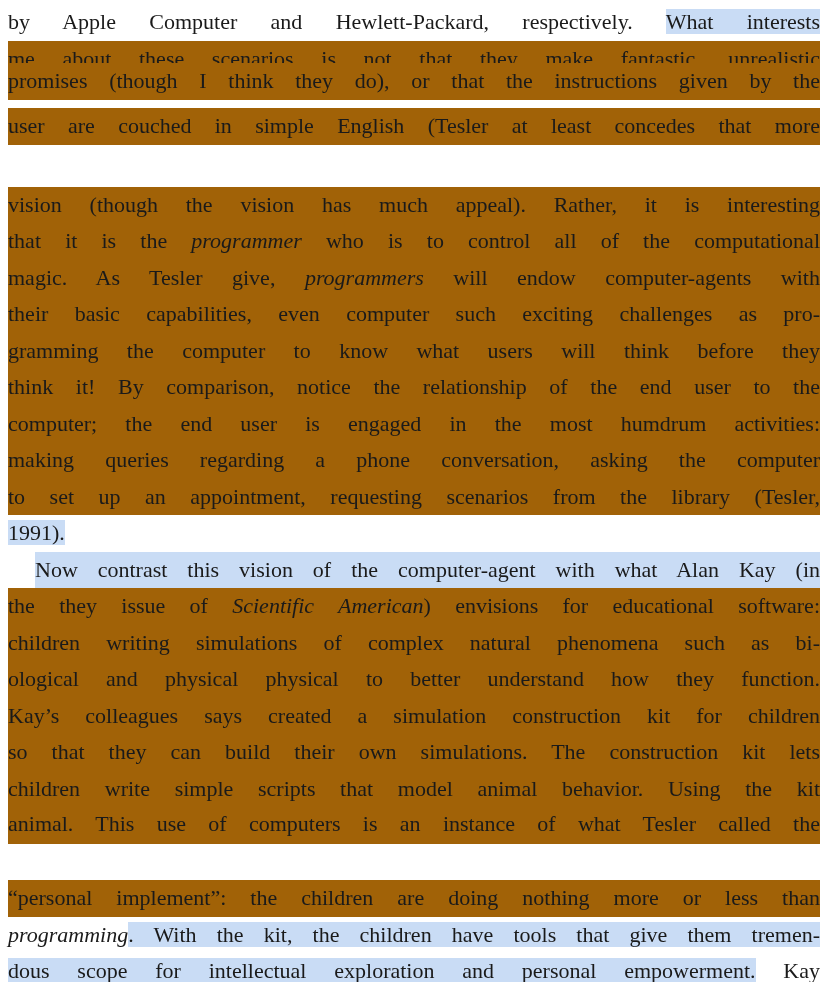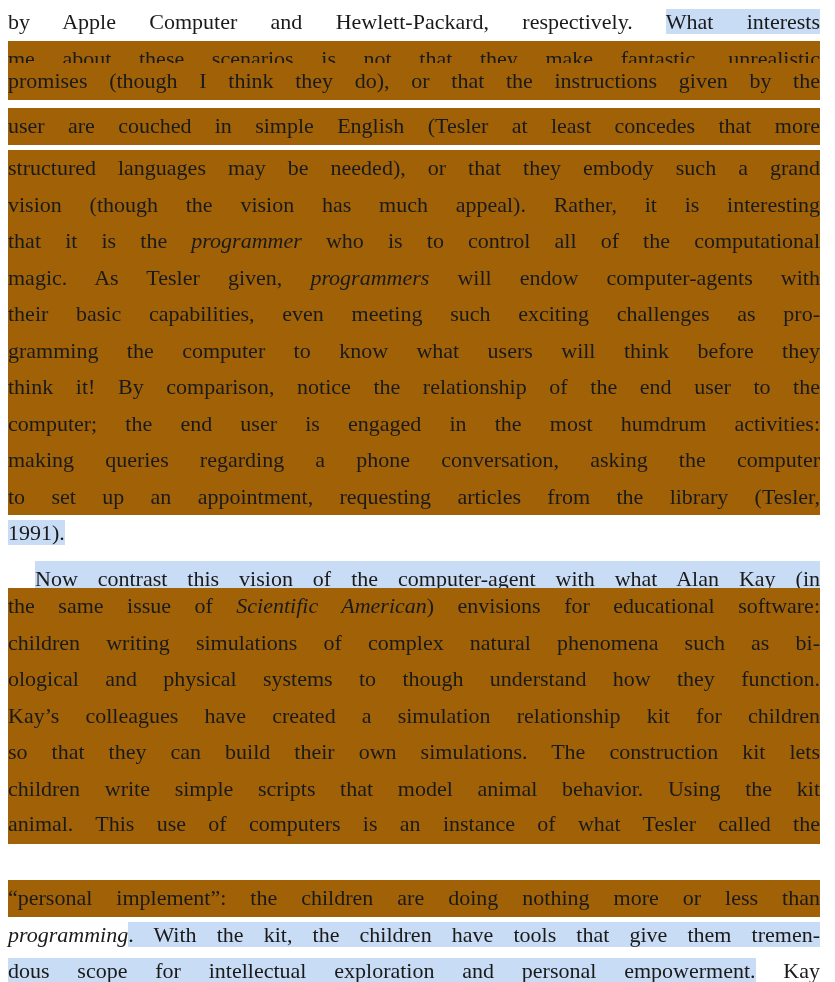--- a/index.html
+++ b/index.html
@@ -28,7 +28,6 @@
   <div class="line hl-full" style="top:40.5px">me about these scenarios is not that they make fantastic, unrealistic</div>
   <div class="line hl-full" style="top:63px">promises (though I think they do), or that the instructions given by the</div>
   <div class="line hl-full" style="top:108px">user are couched in simple English (Tesler at least concedes that more</div>
-  <div class="line hl-full" style="top:150px">structured languages may be needed), or that they embody such a grand</div>
   <div class="line hl-full" style="top:186.5px">vision (though the vision has much appeal). Rather, it is interesting</div>
   <div class="line hl-full" style="top:223px"><span>that it is the </span><em>programmer</em><span> who is to control all of the computational</span></div>
   <div class="line hl-full" style="top:259.5px"><span>magic. As Tesler given, </span><em>programmers</em><span> will endow computer-agents with</span></div>

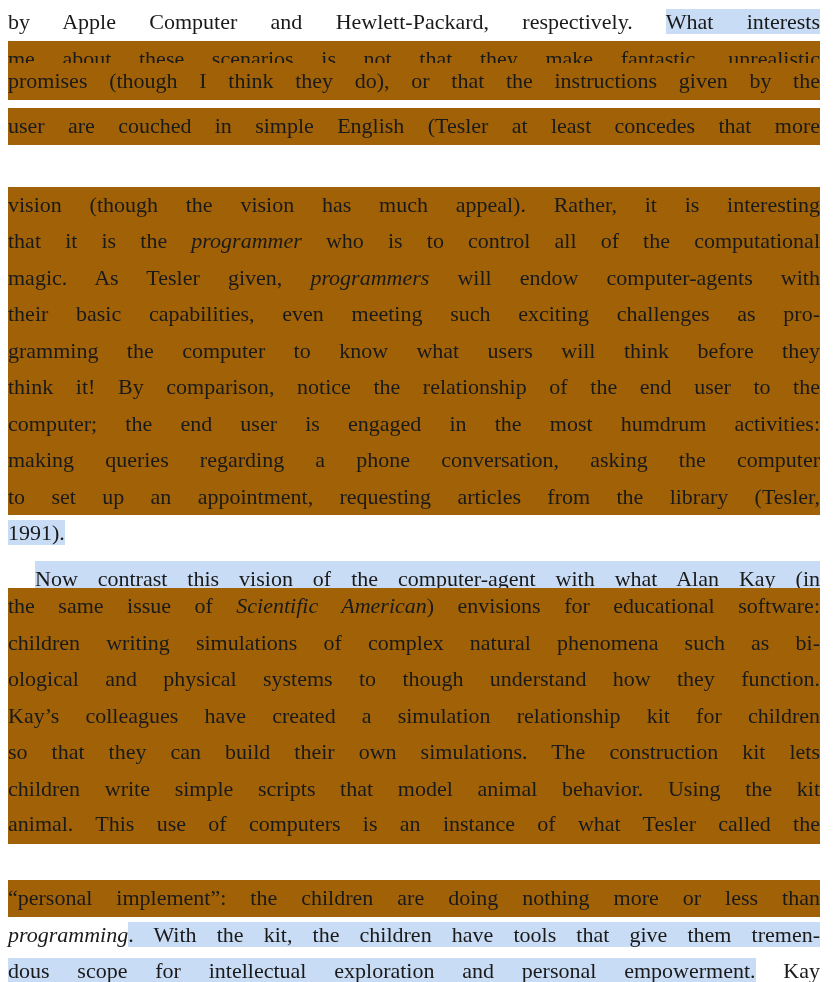--- a/index.html
+++ b/index.html
@@ -30,7 +30,7 @@
   <div class="line hl-full" style="top:108px">user are couched in simple English (Tesler at least concedes that more</div>
   <div class="line hl-full" style="top:186.5px">vision (though the vision has much appeal). Rather, it is interesting</div>
   <div class="line hl-full" style="top:223px"><span>that it is the </span><em>programmer</em><span> who is to control all of the computational</span></div>
-  <div class="line hl-full" style="top:259.5px"><span>magic. As Tesler given, </span><em>programmers</em><span> will endow computer-agents with</span></div>
+  <div class="line hl-full" style="top:259.5px"><span>magic. As Tesler give, </span><em>programmers</em><span> will endow computer-agents with</span></div>
   <div class="line hl-full" style="top:296px">their basic capabilities, even meeting such exciting challenges as pro-</div>
   <div class="line hl-full" style="top:332.5px">gramming the computer to know what users will think before they</div>
   <div class="line hl-full" style="top:369px">think it! By comparison, notice the relationship of the end user to the</div>

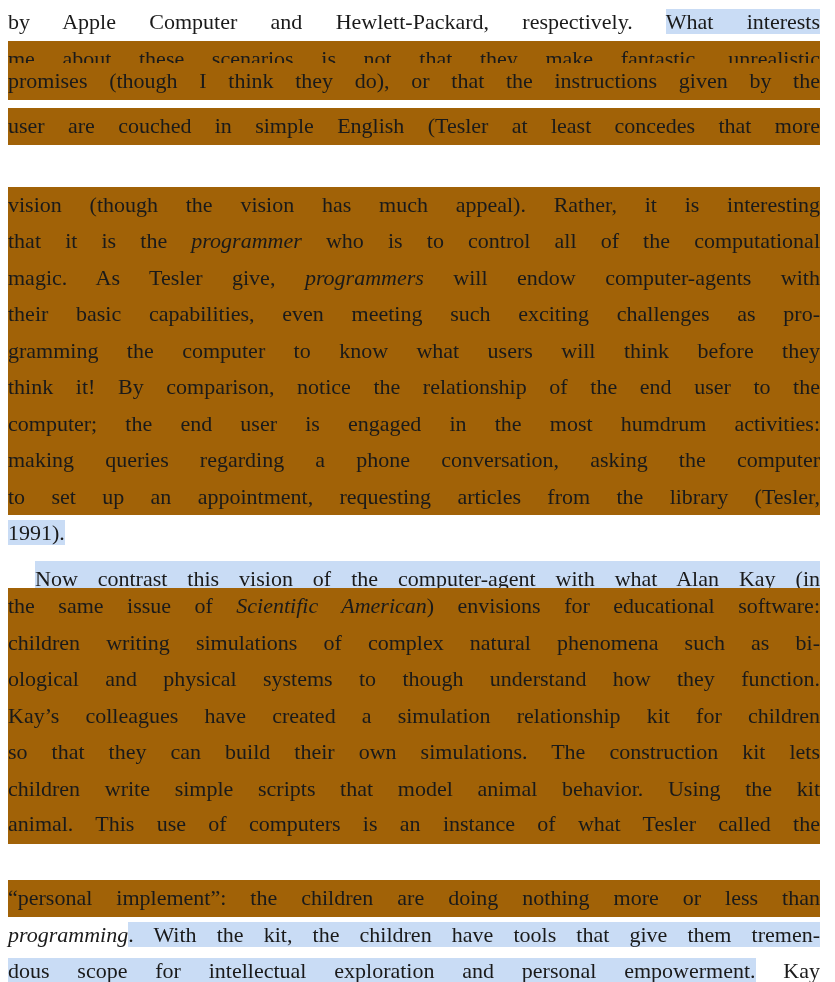--- a/index.html
+++ b/index.html
@@ -31,7 +31,7 @@
   <div class="line hl-full" style="top:186.5px">vision (though the vision has much appeal). Rather, it is interesting</div>
   <div class="line hl-full" style="top:223px"><span>that it is the </span><em>programmer</em><span> who is to control all of the computational</span></div>
   <div class="line hl-full" style="top:259.5px"><span>magic. As Tesler give, </span><em>programmers</em><span> will endow computer-agents with</span></div>
-  <div class="line hl-full" style="top:296px">their basic capabilities, even meeting such exciting challenges as pro-</div>
+  <div class="line hl-full" style="top:296px">their basic capabilities, even computer such exciting challenges as pro-</div>
   <div class="line hl-full" style="top:332.5px">gramming the computer to know what users will think before they</div>
   <div class="line hl-full" style="top:369px">think it! By comparison, notice the relationship of the end user to the</div>
   <div class="line hl-full" style="top:405.5px">computer; the end user is engaged in the most humdrum activities:</div>

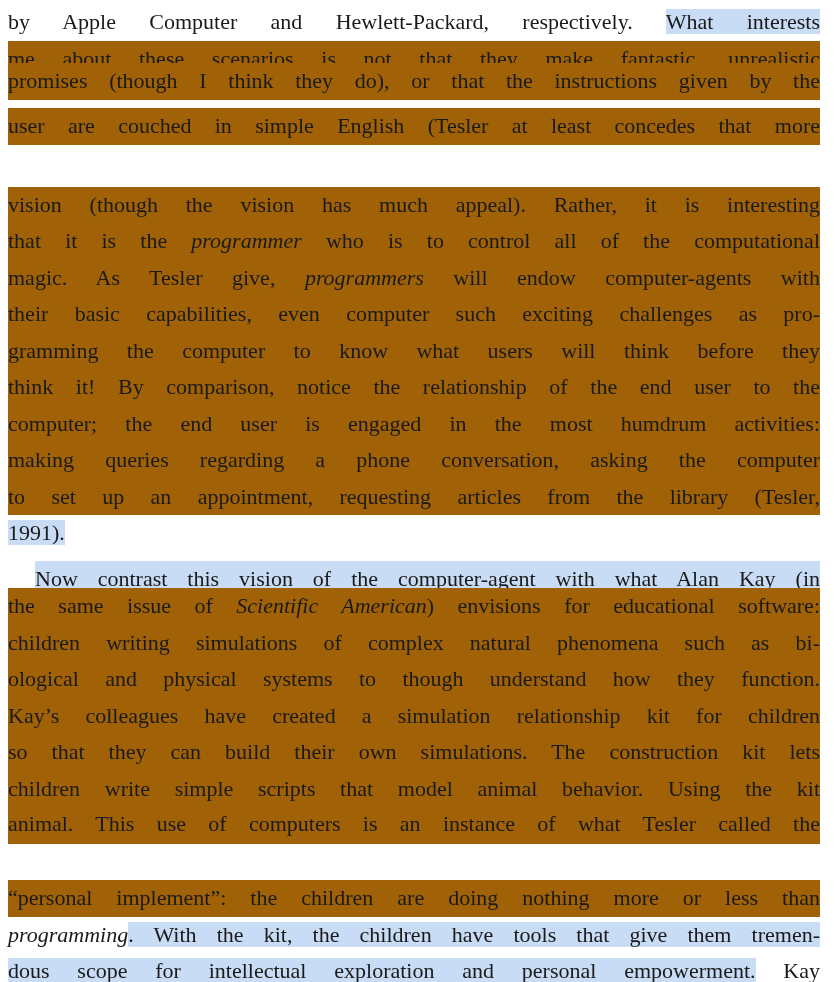--- a/index.html
+++ b/index.html
@@ -36,7 +36,7 @@
   <div class="line hl-full" style="top:369px">think it! By comparison, notice the relationship of the end user to the</div>
   <div class="line hl-full" style="top:405.5px">computer; the end user is engaged in the most humdrum activities:</div>
   <div class="line hl-full" style="top:442px">making queries regarding a phone conversation, asking the computer</div>
-  <div class="line hl-full" style="top:478.5px">to set up an appointment, requesting articles from the library (Tesler,</div>
+  <div class="line hl-full" style="top:478.5px">to set up an appointment, requesting scenarios from the library (Tesler,</div>
   <div class="line last" style="top:515px"><span class="hl">1991).</span></div>
 
   <div class="line indent" style="top:551.5px"><span class="hl" style="display:inline-block;width:100%;text-align:justify;text-align-last:justify">Now contrast this vision of the computer-agent with what Alan Kay (in</span></div>

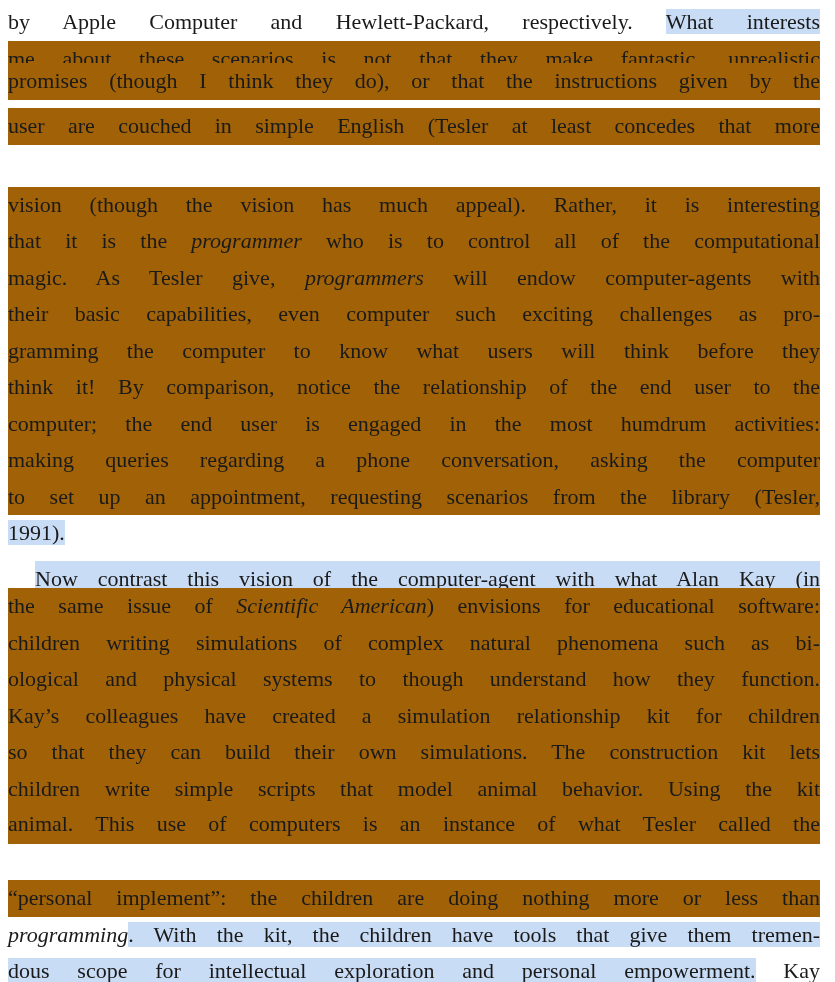--- a/index.html
+++ b/index.html
@@ -15,7 +15,7 @@
     text-align: justify; text-align-last: justify;
   }
   .line.last { text-align-last: left; }
-  .line.indent { padding-left: 27px; width: 785px; margin-top: 9px; }
+  .line.indent { padding-left: 27px; width: 785px; }
   .hl { background: #c9dcf5; }
   .hl-full { background: #a16207; }
   em { font-style: italic; }

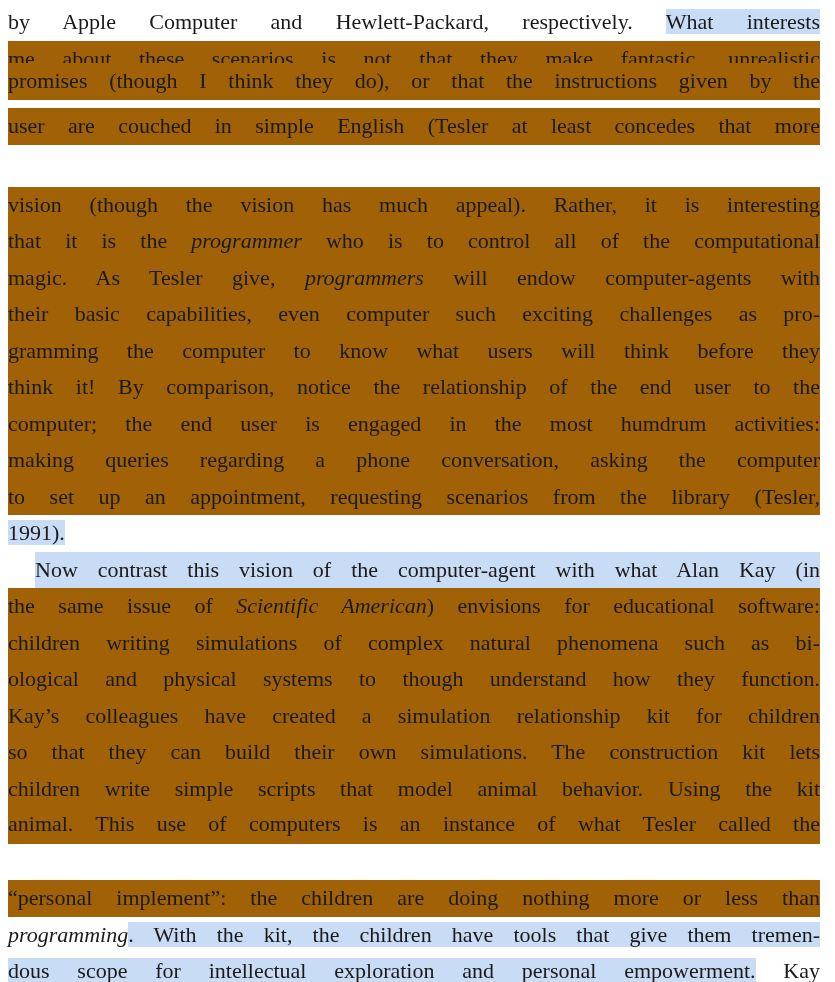--- a/index.html
+++ b/index.html
@@ -40,7 +40,7 @@
   <div class="line last" style="top:515px"><span class="hl">1991).</span></div>
 
   <div class="line indent" style="top:551.5px"><span class="hl" style="display:inline-block;width:100%;text-align:justify;text-align-last:justify">Now contrast this vision of the computer-agent with what Alan Kay (in</span></div>
-  <div class="line hl-full" style="top:588px"><span>the same issue of </span><em>Scientific American</em><span>) envisions for educational software:</span></div>
+  <div class="line hl-full" style="top:588px"><span>the they issue of </span><em>Scientific American</em><span>) envisions for educational software:</span></div>
   <div class="line hl-full" style="top:624.5px">children writing simulations of complex natural phenomena such as bi-</div>
   <div class="line hl-full" style="top:661px">ological and physical systems to though understand how they function.</div>
   <div class="line hl-full" style="top:697.5px">Kay’s colleagues have created a simulation relationship kit for children</div>

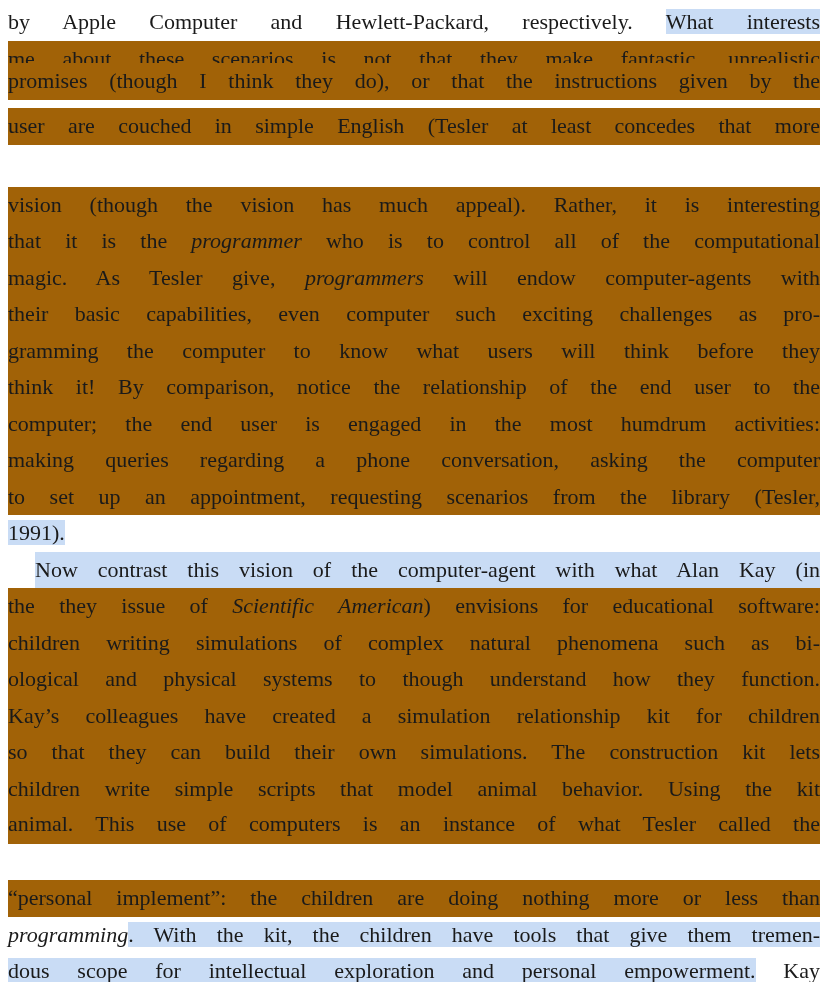--- a/index.html
+++ b/index.html
@@ -42,7 +42,7 @@
   <div class="line indent" style="top:551.5px"><span class="hl" style="display:inline-block;width:100%;text-align:justify;text-align-last:justify">Now contrast this vision of the computer-agent with what Alan Kay (in</span></div>
   <div class="line hl-full" style="top:588px"><span>the they issue of </span><em>Scientific American</em><span>) envisions for educational software:</span></div>
   <div class="line hl-full" style="top:624.5px">children writing simulations of complex natural phenomena such as bi-</div>
-  <div class="line hl-full" style="top:661px">ological and physical systems to though understand how they function.</div>
+  <div class="line hl-full" style="top:661px">ological and physical physical to better understand how they function.</div>
   <div class="line hl-full" style="top:697.5px">Kay’s colleagues have created a simulation relationship kit for children</div>
   <div class="line hl-full" style="top:734px">so that they can build their own simulations. The construction kit lets</div>
   <div class="line hl-full" style="top:770.5px">children write simple scripts that model animal behavior. Using the kit</div>

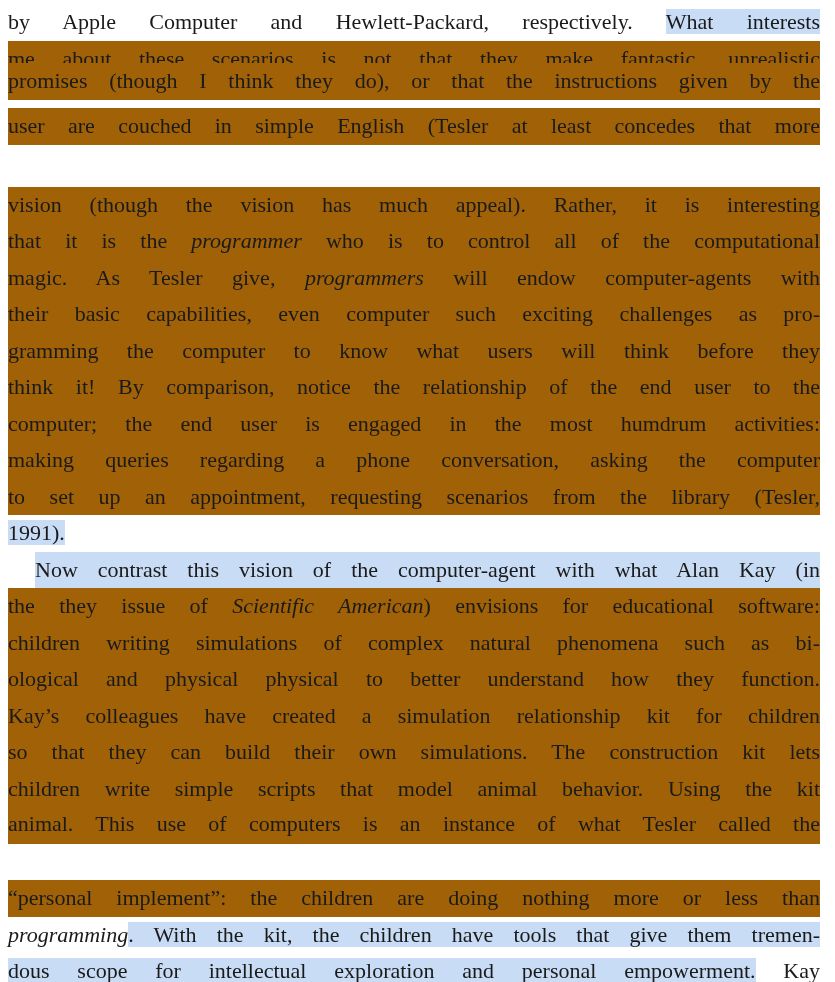--- a/index.html
+++ b/index.html
@@ -43,7 +43,7 @@
   <div class="line hl-full" style="top:588px"><span>the they issue of </span><em>Scientific American</em><span>) envisions for educational software:</span></div>
   <div class="line hl-full" style="top:624.5px">children writing simulations of complex natural phenomena such as bi-</div>
   <div class="line hl-full" style="top:661px">ological and physical physical to better understand how they function.</div>
-  <div class="line hl-full" style="top:697.5px">Kay’s colleagues have created a simulation relationship kit for children</div>
+  <div class="line hl-full" style="top:697.5px">Kay’s colleagues says created a simulation construction kit for children</div>
   <div class="line hl-full" style="top:734px">so that they can build their own simulations. The construction kit lets</div>
   <div class="line hl-full" style="top:770.5px">children write simple scripts that model animal behavior. Using the kit</div>
   <div class="line hl-full" style="top:807px">they can change parameters to see how changing conditions affect the</div>

